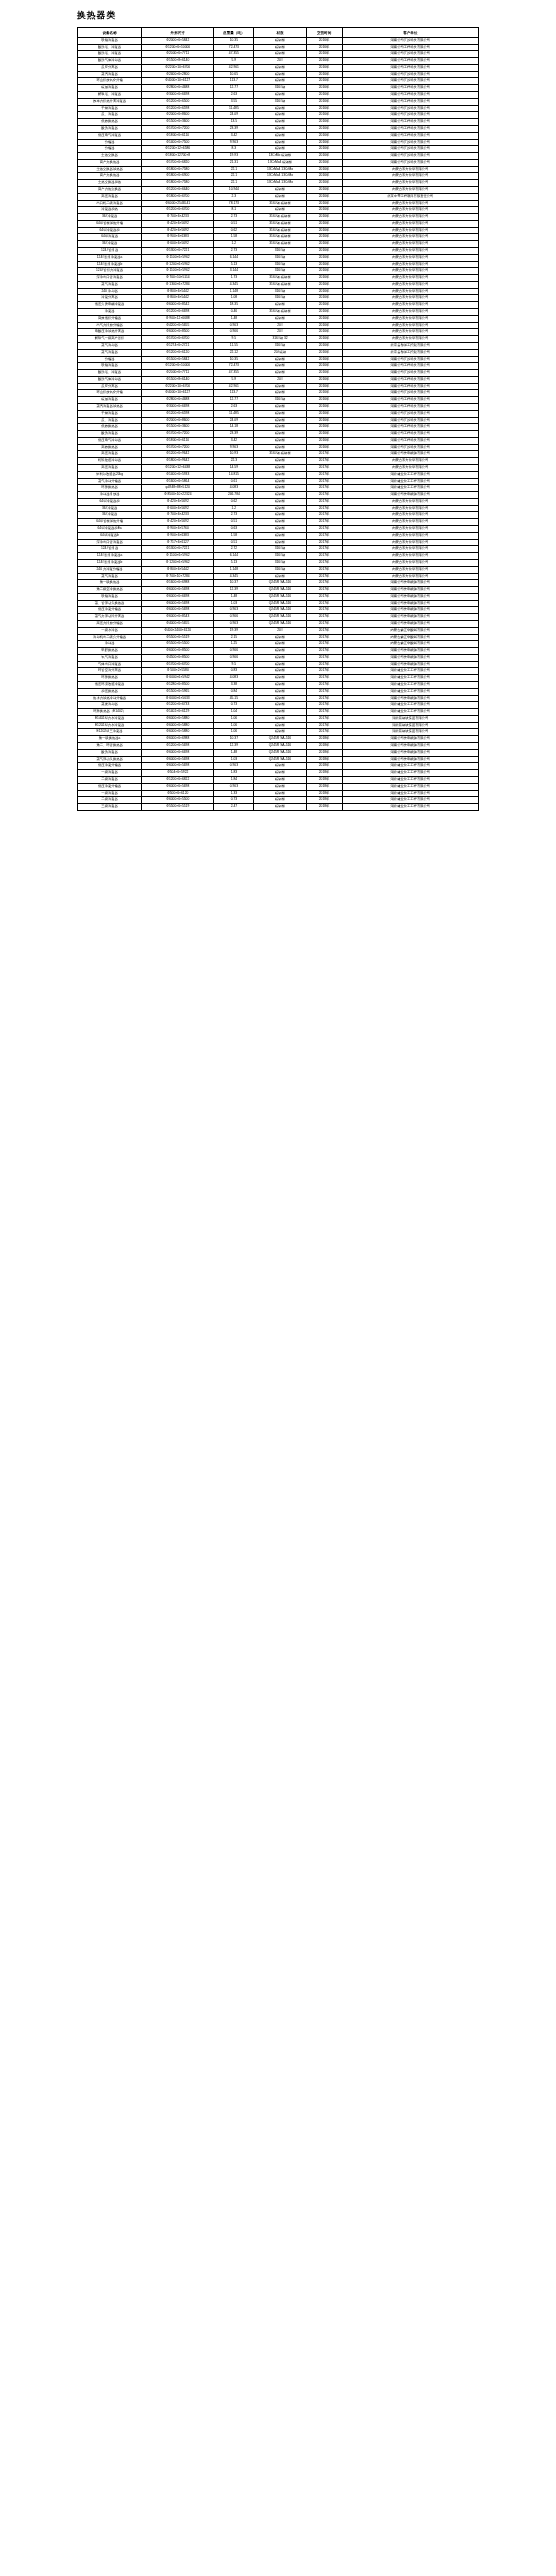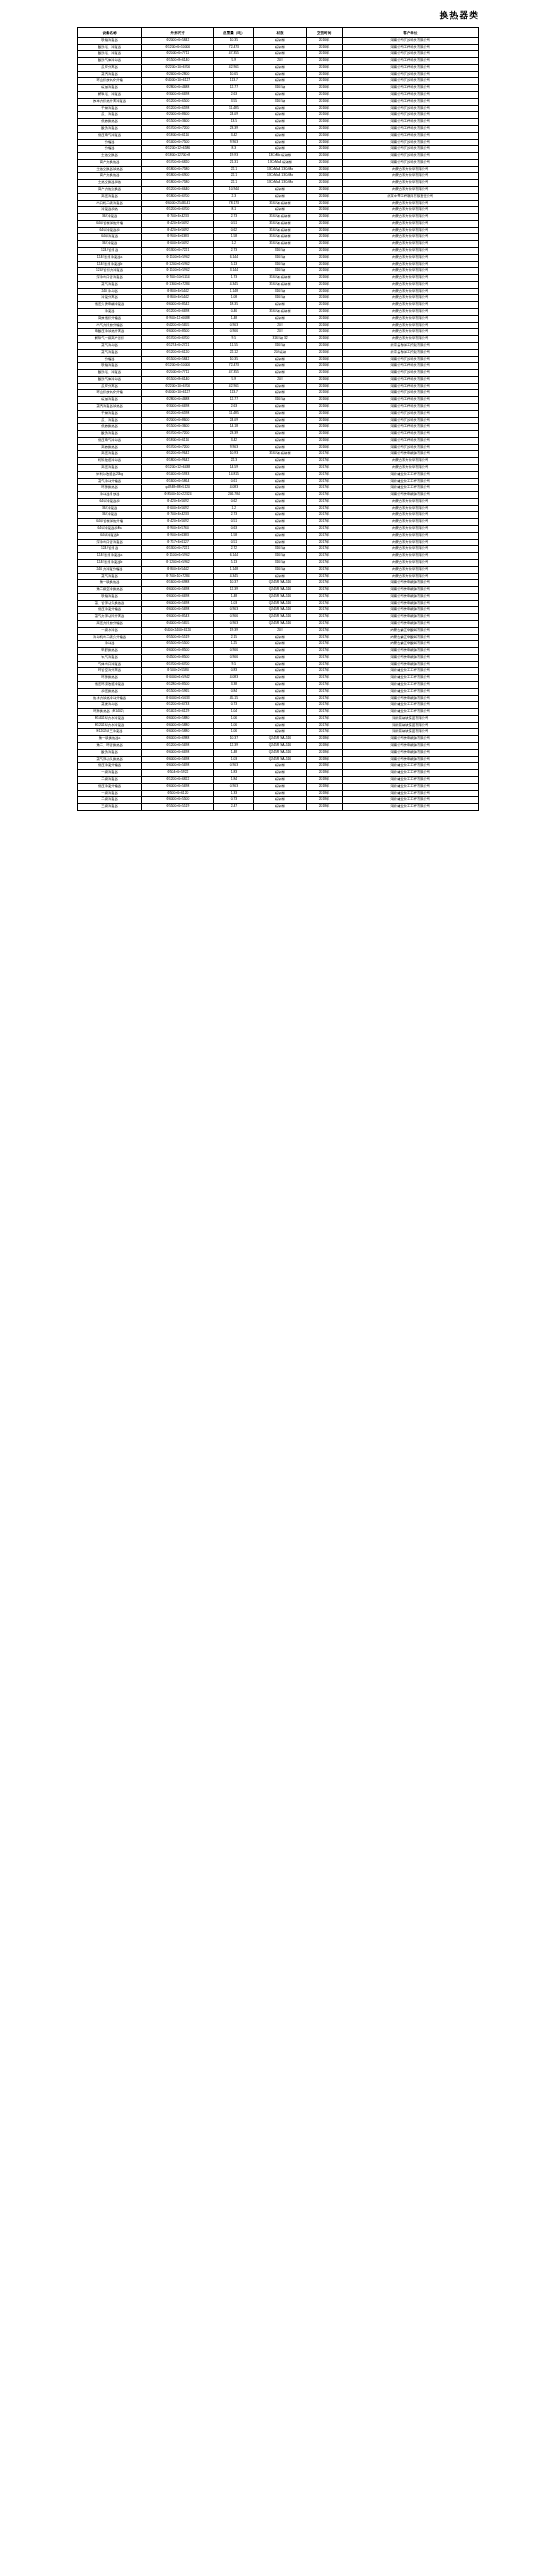--- a/index.html
+++ b/index.html
@@ -14,7 +14,7 @@
     padding:7.2px 77px 20.6px 77px;
   }
   .doc-title{
-    text-align:right;
+    text-align:left;
     font-size:8.8px;
     font-weight:bold;
     letter-spacing:1px;

